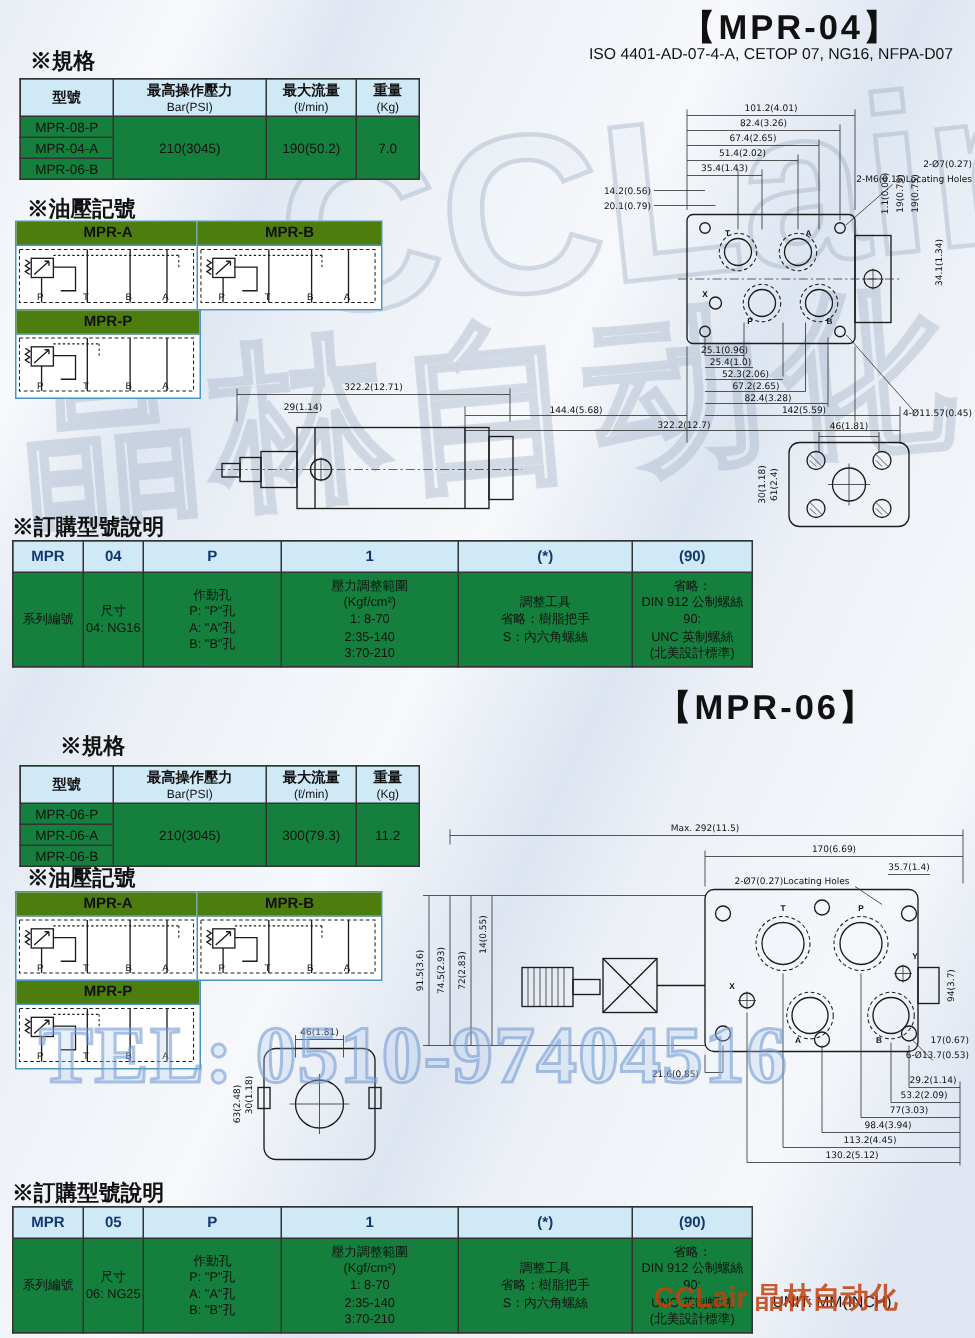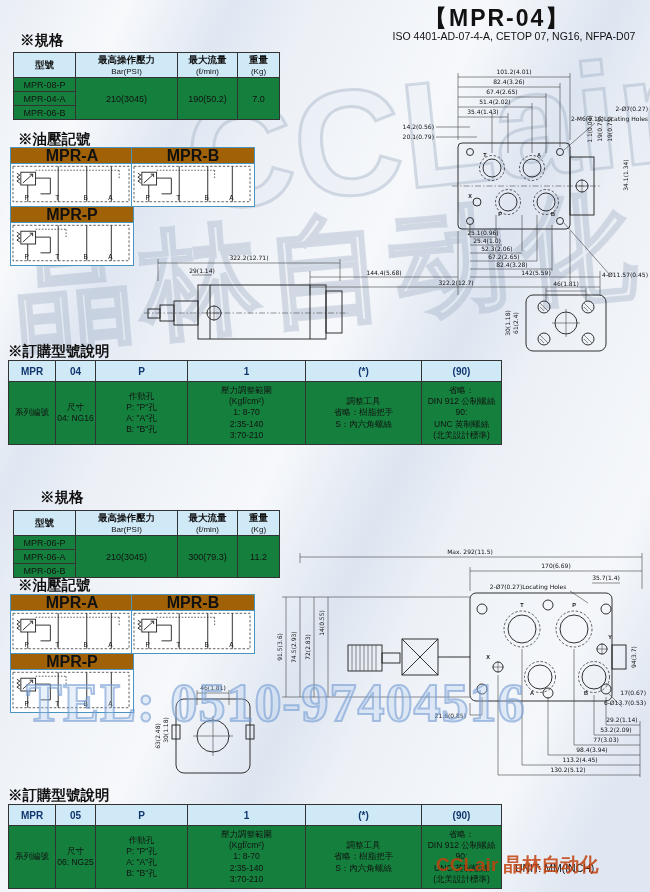--- a/index.html
+++ b/index.html
@@ -56,7 +56,7 @@
   <div class="wm wm-brand2">晶林自动化</div>
   <div class="wm wm-tel">TEL: 0510-97404516</div>
 
-  <div class="z sec-title" style="left:424px;top:3px">【MPR-04】</div>
+  <div class="z sec-title" style="left:454px;top:3px">【MPR-04】</div>
   <div class="z sec-sub" style="left:378px;top:30px">ISO 4401-AD-07-4-A, CETOP 07, NG16, NFPA-D07</div>
 
   <div class="z heading" style="left:20px;top:31px">※規格</div>

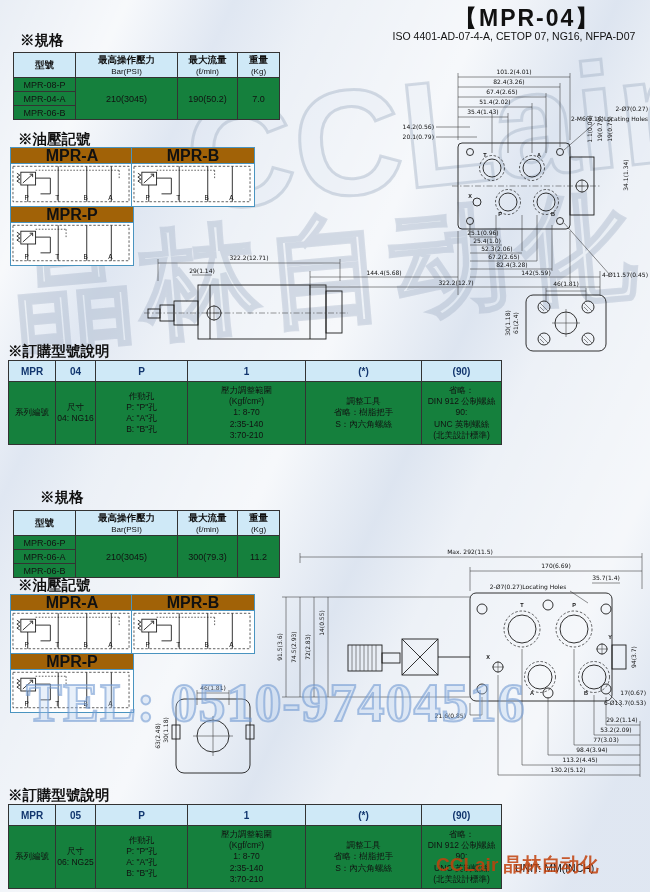--- a/index.html
+++ b/index.html
@@ -32,7 +32,7 @@
   .order td{border:1px solid #333;font-size:8.5px;text-align:center;white-space:pre-line;
             padding:2px 1px;line-height:1.3;height:58px;vertical-align:middle}
   .sym-box{position:absolute;width:122px;border:1px solid #4a94c0;background:#fff;z-index:2}
-  .sym-title{background:#a16207;border-bottom:1px solid #4a94c0;font-weight:bold;font-size:16px;
+  .sym-title{background:#4d7c0f;border-bottom:1px solid #4a94c0;font-weight:bold;font-size:10px;
              text-align:center;height:15px;line-height:15px;color:#111}
   svg{display:block}
   svg.draw{position:absolute;z-index:2}

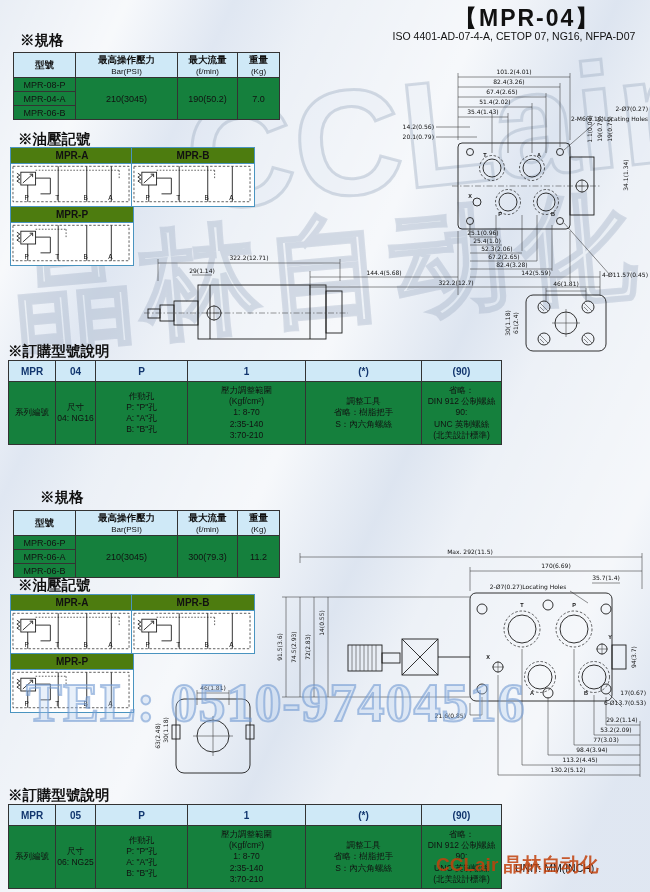--- a/index.html
+++ b/index.html
@@ -324,6 +324,7 @@
       </tbody>
   </table>
 
+  <div class="z sec-title" style="left:438px;top:456px">【MPR-06】</div>
 
   <div class="z heading" style="left:40px;top:488px">※規格</div>
   <table class="spec" style="left:13px;top:510px">

